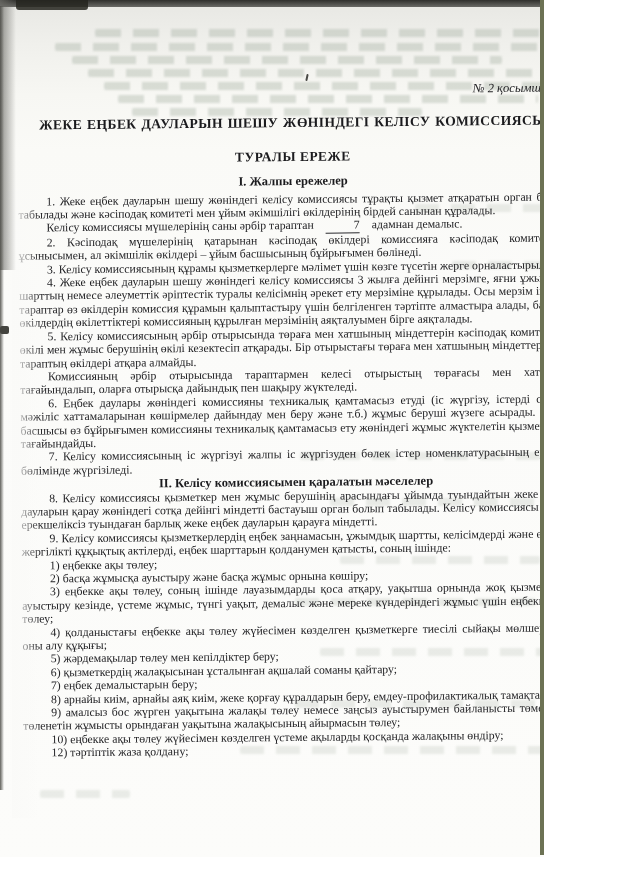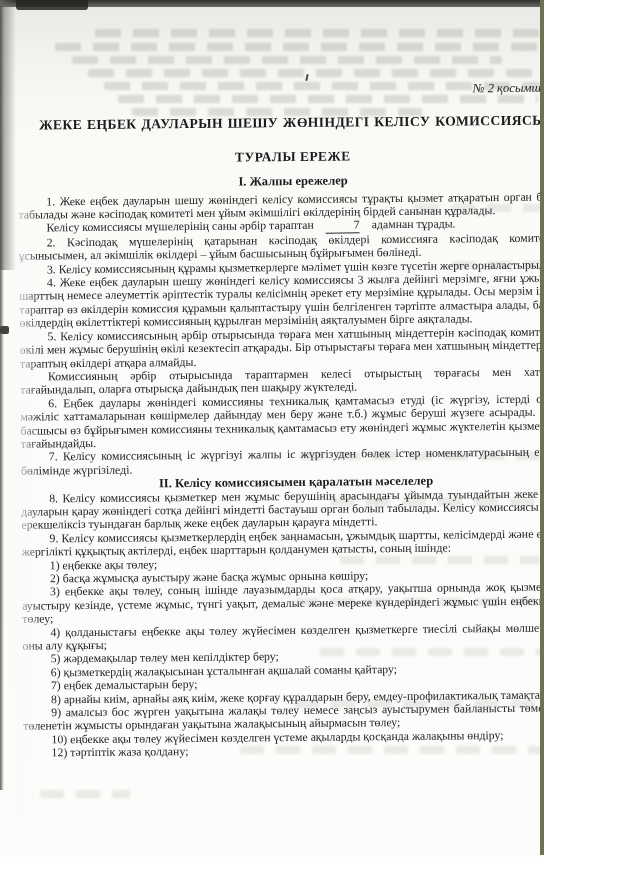--- a/index.html
+++ b/index.html
@@ -99,7 +99,7 @@
 
     <div class="body-block">
       <p class="para">1. Жеке еңбек дауларын шешу жөніндегі келісу комиссиясы тұрақты қызмет атқаратын орган болып табылады және кәсіподақ комитеті мен ұйым әкімшілігі өкілдерінің бірдей санынан құралады.</p>
-      <p class="para"><span>Келісу комиссиясы мүшелерінің саны әрбір тараптан</span><span class="count">7</span><span>адамнан тұрады.</span></p>
+      <p class="para"><span>Келісу комиссиясы мүшелерінің саны әрбір тараптан</span><span class="count">7</span><span>адамнан демалыс.</span></p>
       <p class="para">2. Кәсіподақ мүшелерінің қатарынан кәсіподақ өкілдері комиссияға кәсіподақ комитетінің ұсынысымен, ал әкімшілік өкілдері – ұйым басшысының бұйрығымен бөлінеді.</p>
       <p class="para">3. Келісу комиссиясының құрамы қызметкерлерге мәлімет үшін көзге түсетін жерге орналастырылады.</p>
       <p class="para">4. Жеке еңбек дауларын шешу жөніндегі келісу комиссиясы 3 жылға дейінгі мерзімге, яғни ұжымдық шарттың немесе әлеуметтік әріптестік туралы келісімнің әрекет ету мерзіміне құрылады. Осы мерзім ішінде тараптар өз өкілдерін комиссия құрамын қалыптастыру үшін белгіленген тәртіпте алмастыра алады, барлық өкілдердің өкілеттіктері комиссияның құрылған мерзімінің аяқталуымен бірге аяқталады.</p>

